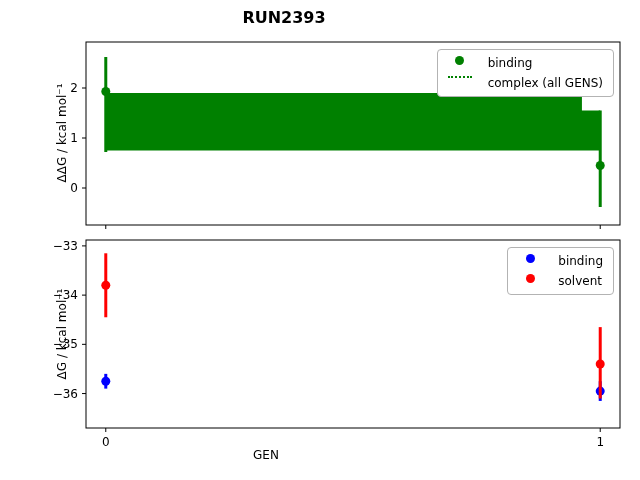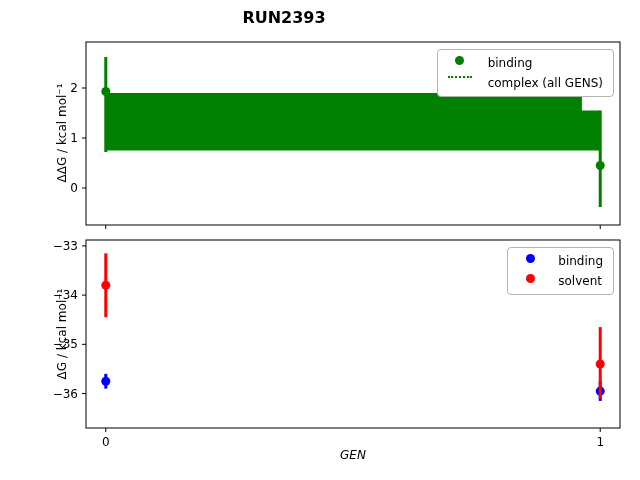--- a/index.html
+++ b/index.html
@@ -7,7 +7,7 @@
           font-family:"DejaVu Sans", sans-serif;color:#000;}
   .title{position:absolute;left:0;top:8px;width:568px;text-align:center;
          font-size:16px;font-weight:bold;}
-  .xlabel{position:absolute;left:253px;top:448px;width:200px;text-align:center;font-size:12px;font-style:italic;}
+  .xlabel{position:absolute;left:253px;top:448px;width:200px;text-align:left;font-size:12px;}
   .ylabel{position:absolute;width:200px;height:16px;text-align:center;font-size:12px;
           transform:rotate(-90deg);}
   .ylabel1{left:-37px;top:125px;}

